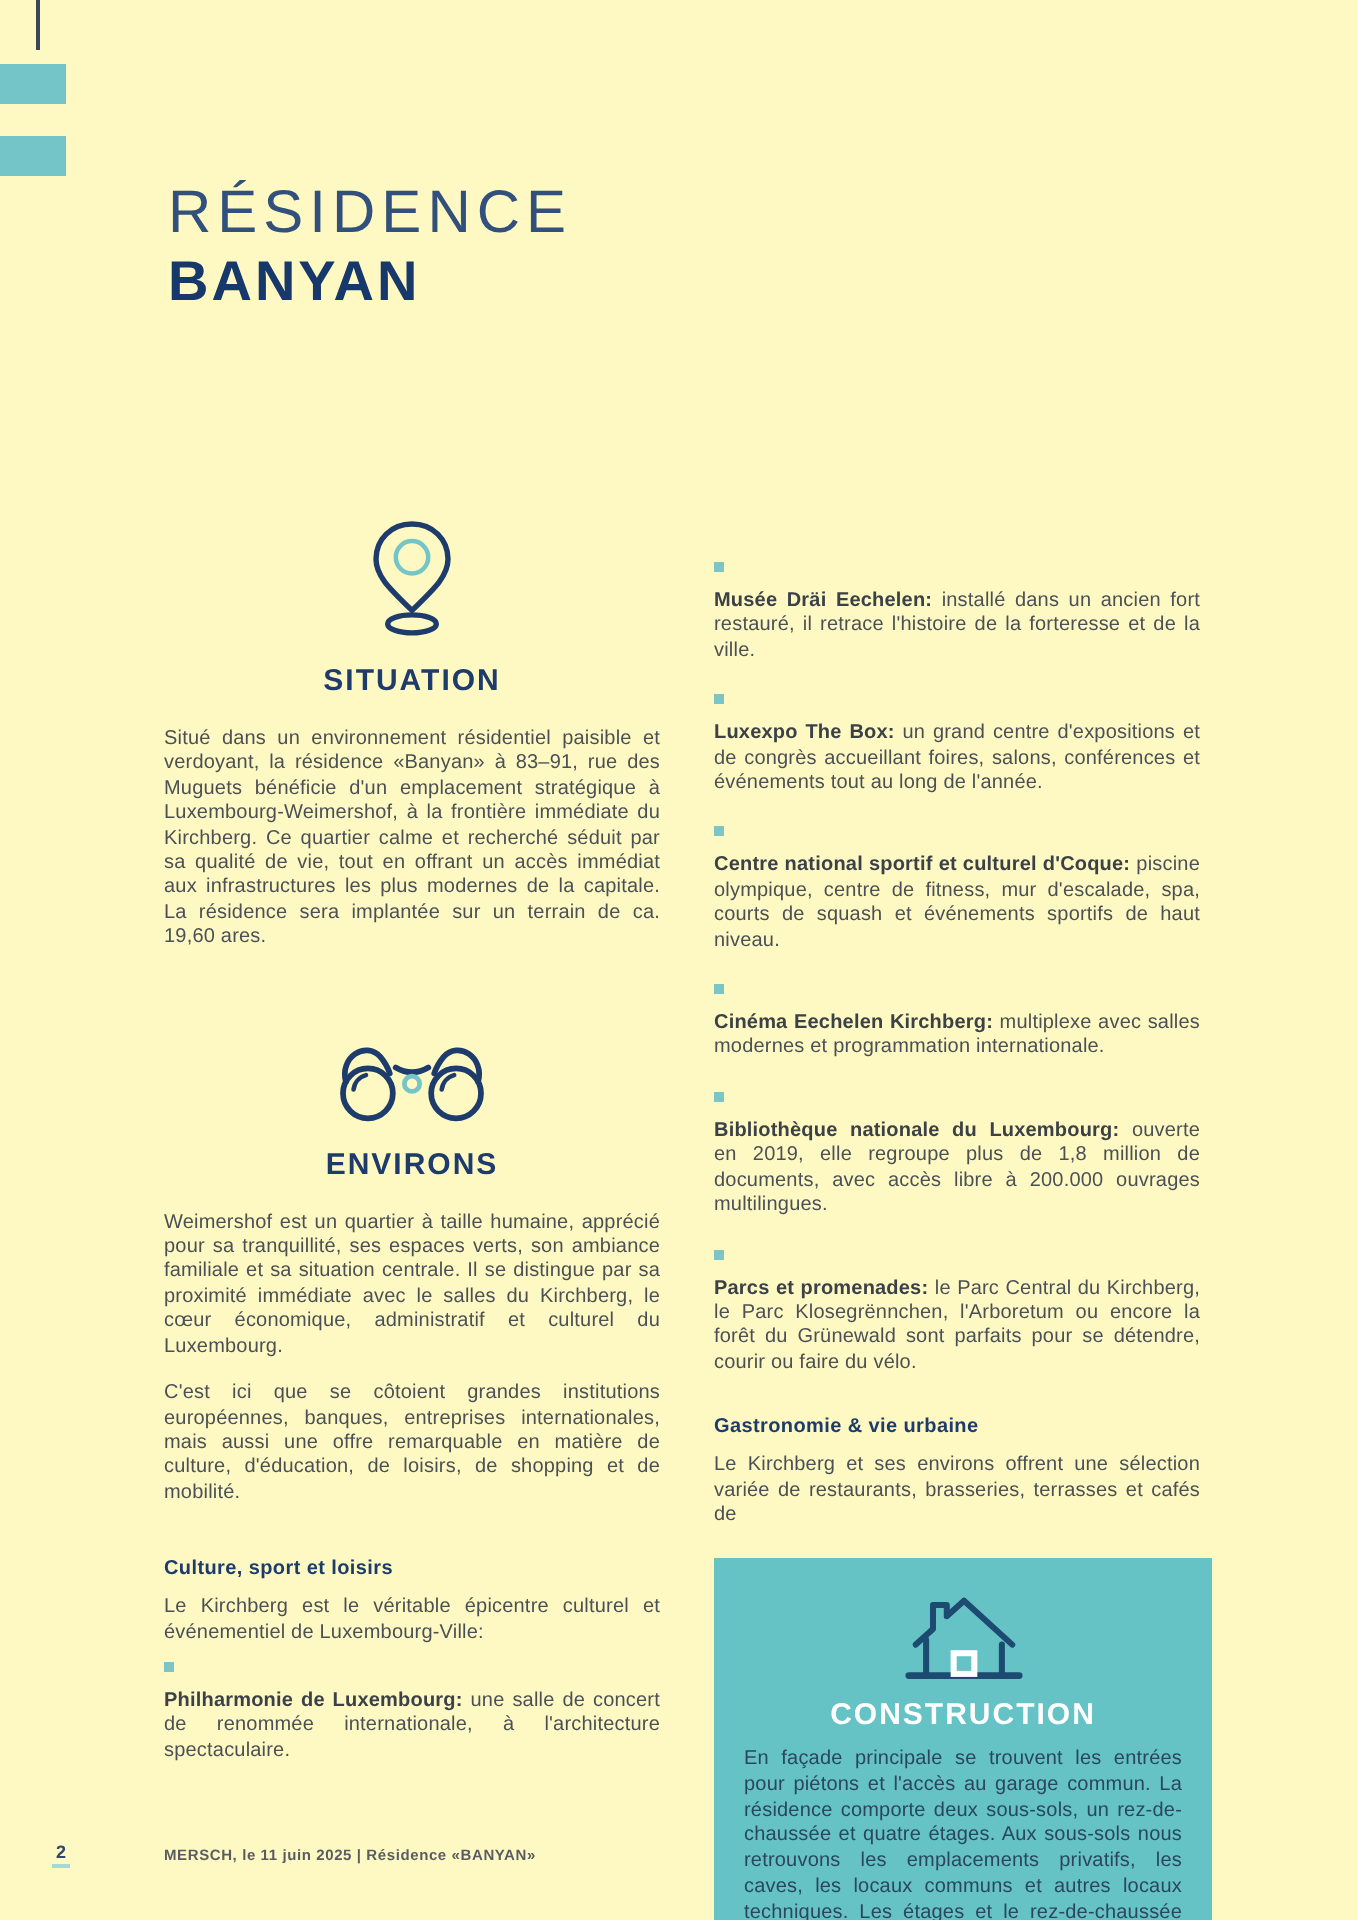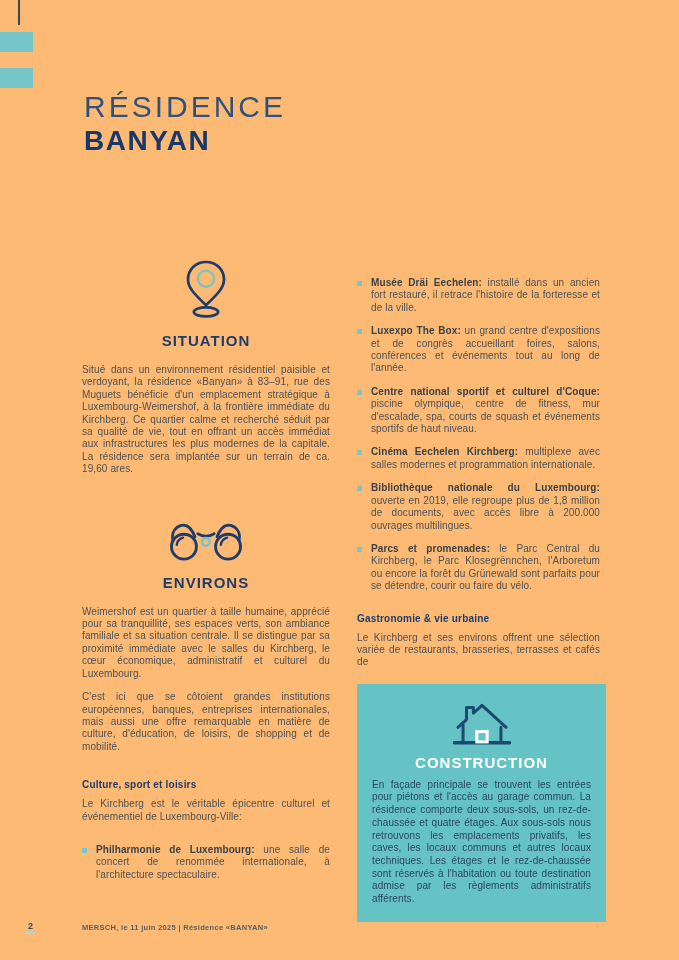--- a/index.html
+++ b/index.html
@@ -5,7 +5,7 @@
   html,body{margin:0;padding:0;}
   .page{
     position:relative;width:679px;height:960px;overflow:hidden;
-    background:#fdba74;
+    background:#fef9c3;
     font-family:"Liberation Sans", sans-serif;
   }
   

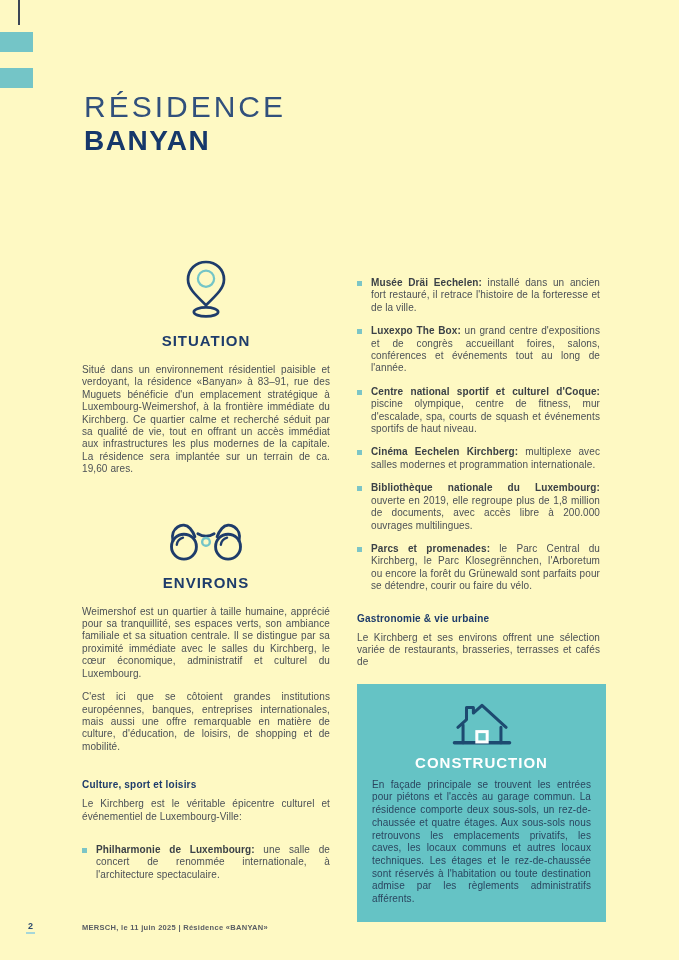--- a/index.html
+++ b/index.html
@@ -38,7 +38,7 @@
     margin:26px 0 8px 0;font-size:10px;font-weight:700;color:#1e3c6b;letter-spacing:0.2px;
   }
   .bullets{margin-top:21px;display:flex;flex-direction:column;gap:11px;}
-  .bullet{display:flex;gap:9px;}
+  .bullet{display:flex;gap:9px;flex-direction:column;}
   .bullet .sq{flex:none;width:5px;height:5px;background:#7cc5c6;margin-top:4px;}
   .bullet p{margin:0;font-size:10px;line-height:12.4px;letter-spacing:0.1px;text-align:justify;color:#4b5056;}
   .bullet b{color:#3b4147;}

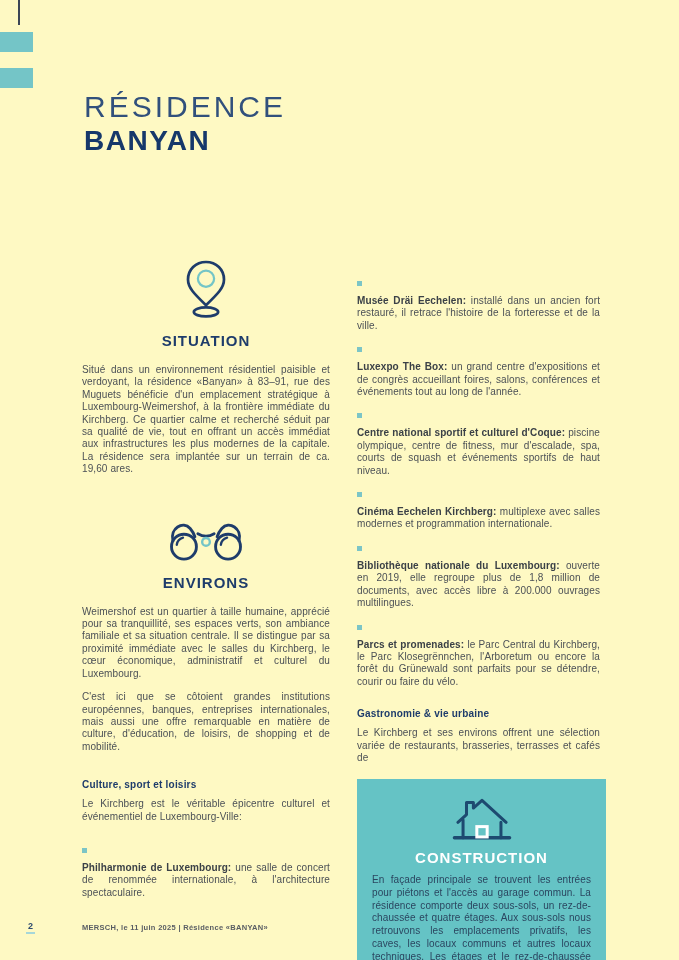--- a/index.html
+++ b/index.html
@@ -37,7 +37,7 @@
   h3.sub{
     margin:26px 0 8px 0;font-size:10px;font-weight:700;color:#1e3c6b;letter-spacing:0.2px;
   }
-  .bullets{margin-top:21px;display:flex;flex-direction:column;gap:11px;}
+  .bullets{margin-top:4px;display:flex;flex-direction:column;gap:11px;}
   .bullet{display:flex;gap:9px;flex-direction:column;}
   .bullet .sq{flex:none;width:5px;height:5px;background:#7cc5c6;margin-top:4px;}
   .bullet p{margin:0;font-size:10px;line-height:12.4px;letter-spacing:0.1px;text-align:justify;color:#4b5056;}

